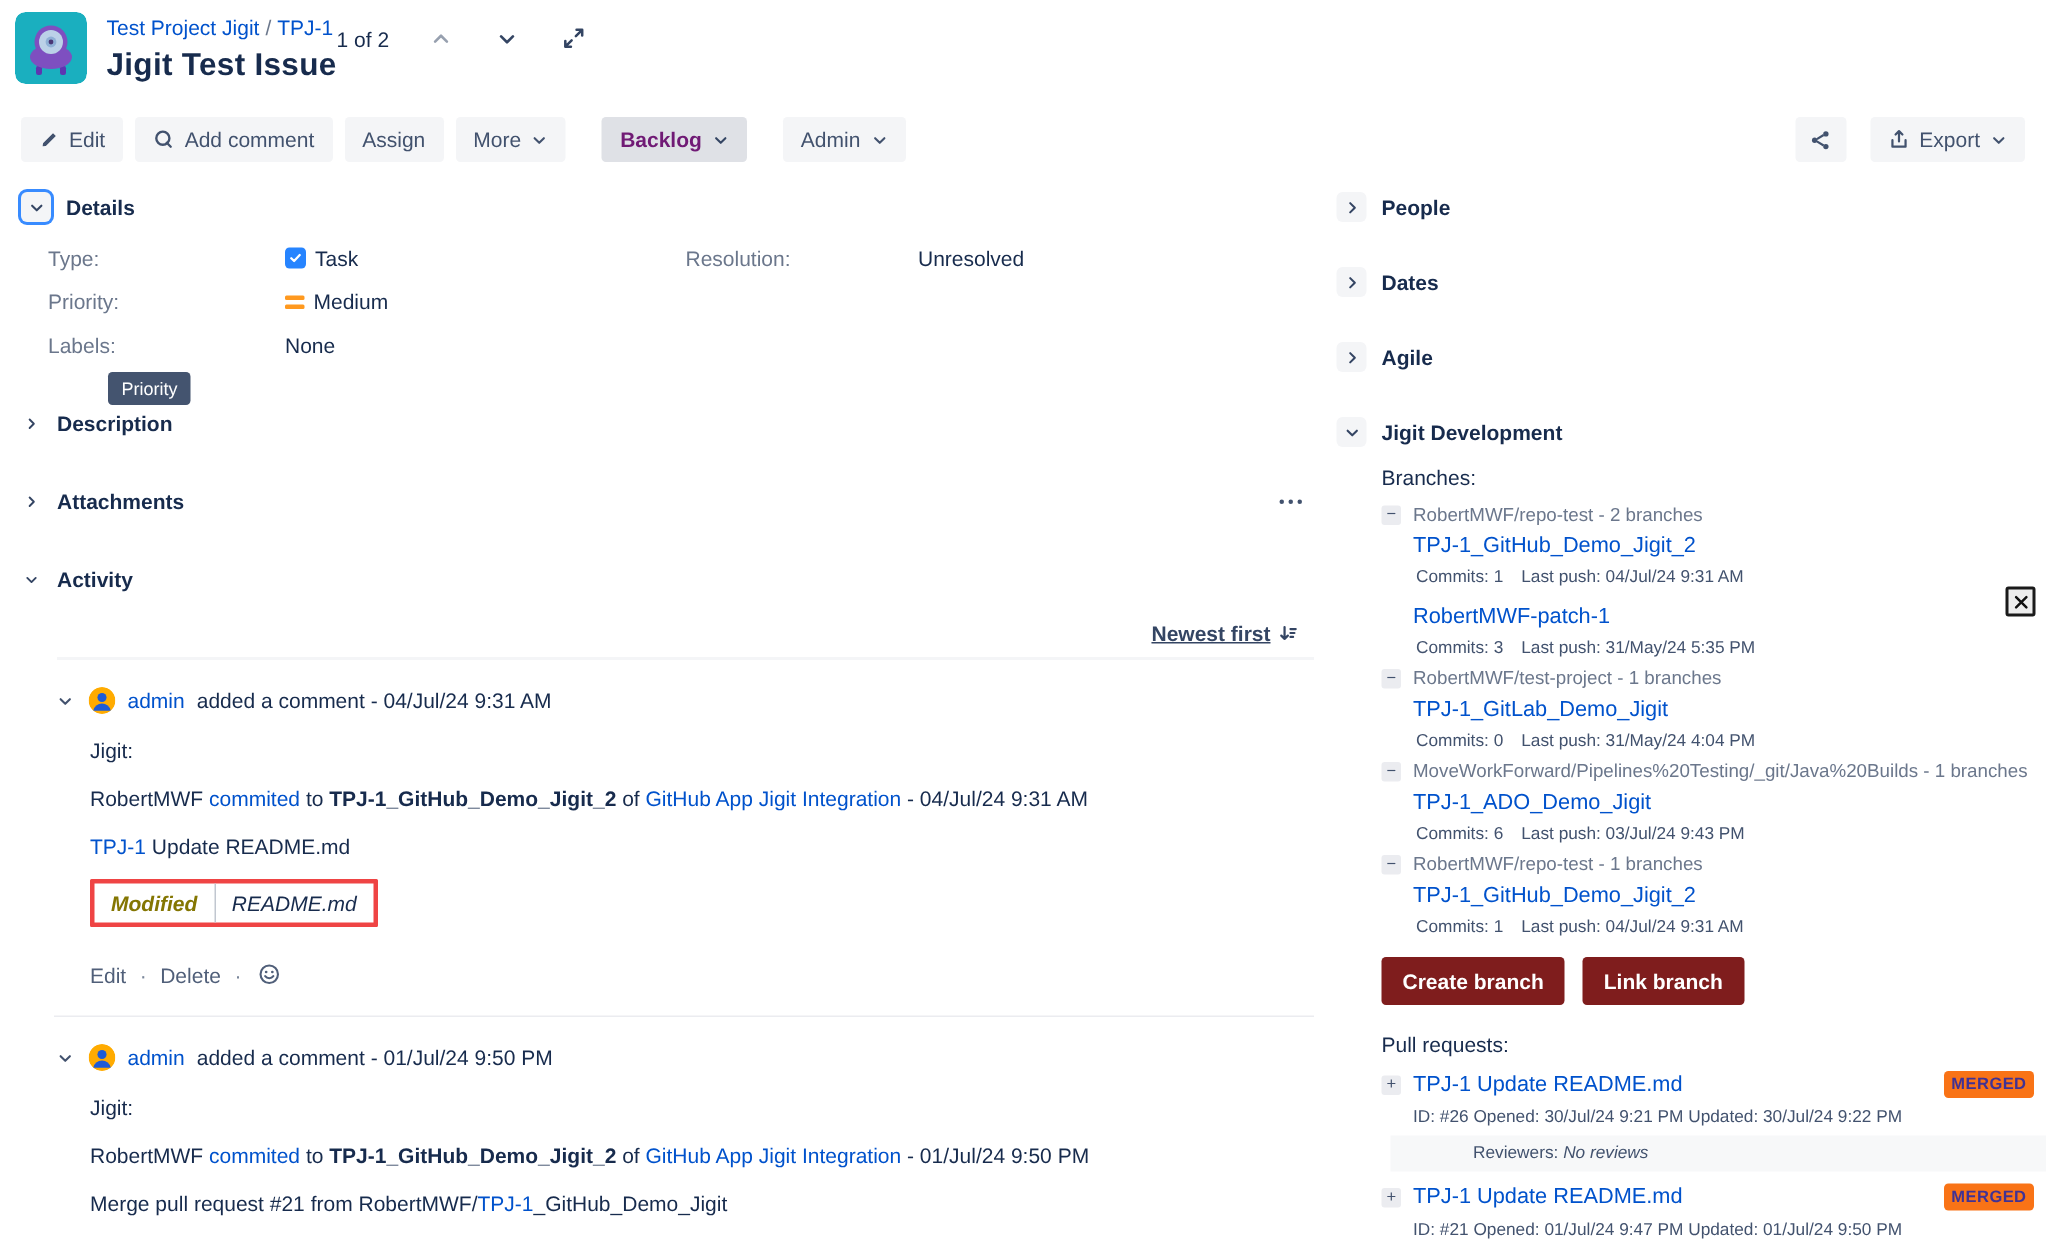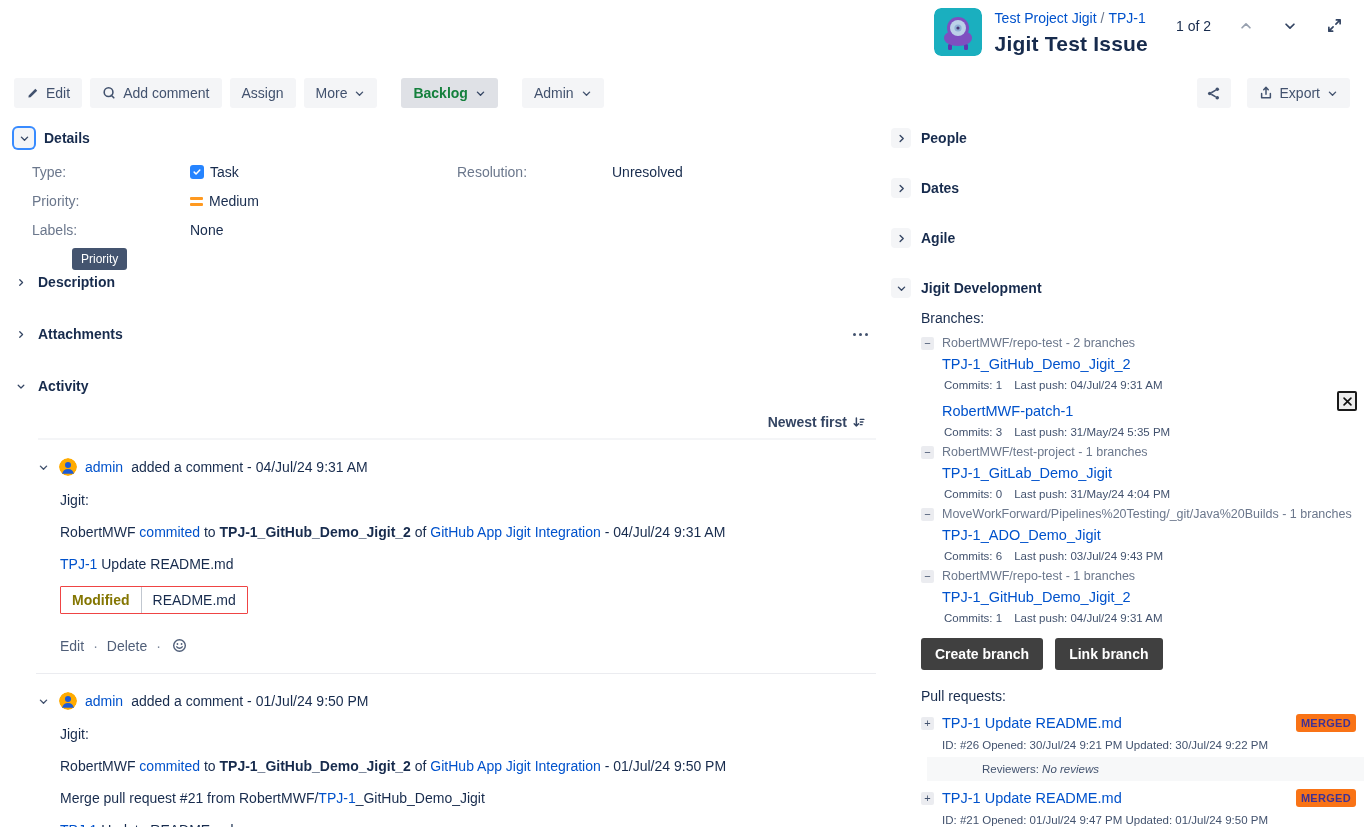--- a/index.html
+++ b/index.html
@@ -11,7 +11,7 @@
   a{text-decoration:none;cursor:pointer;}
   .lnk{color:#0052CC;}
   
-  .header{display:flex;justify-content:flex-end;align-items:flex-start;padding:8px 20px 0 10px;gap:28px;}
+  .header{display:flex;justify-content:flex-start;align-items:flex-start;padding:8px 20px 0 10px;}
   .header-left{display:flex;gap:13px;}
   .project-avatar{width:48px;height:48px;border-radius:7px;overflow:hidden;flex:0 0 auto;}
   .breadcrumb{font-size:14px;margin-top:2px;}

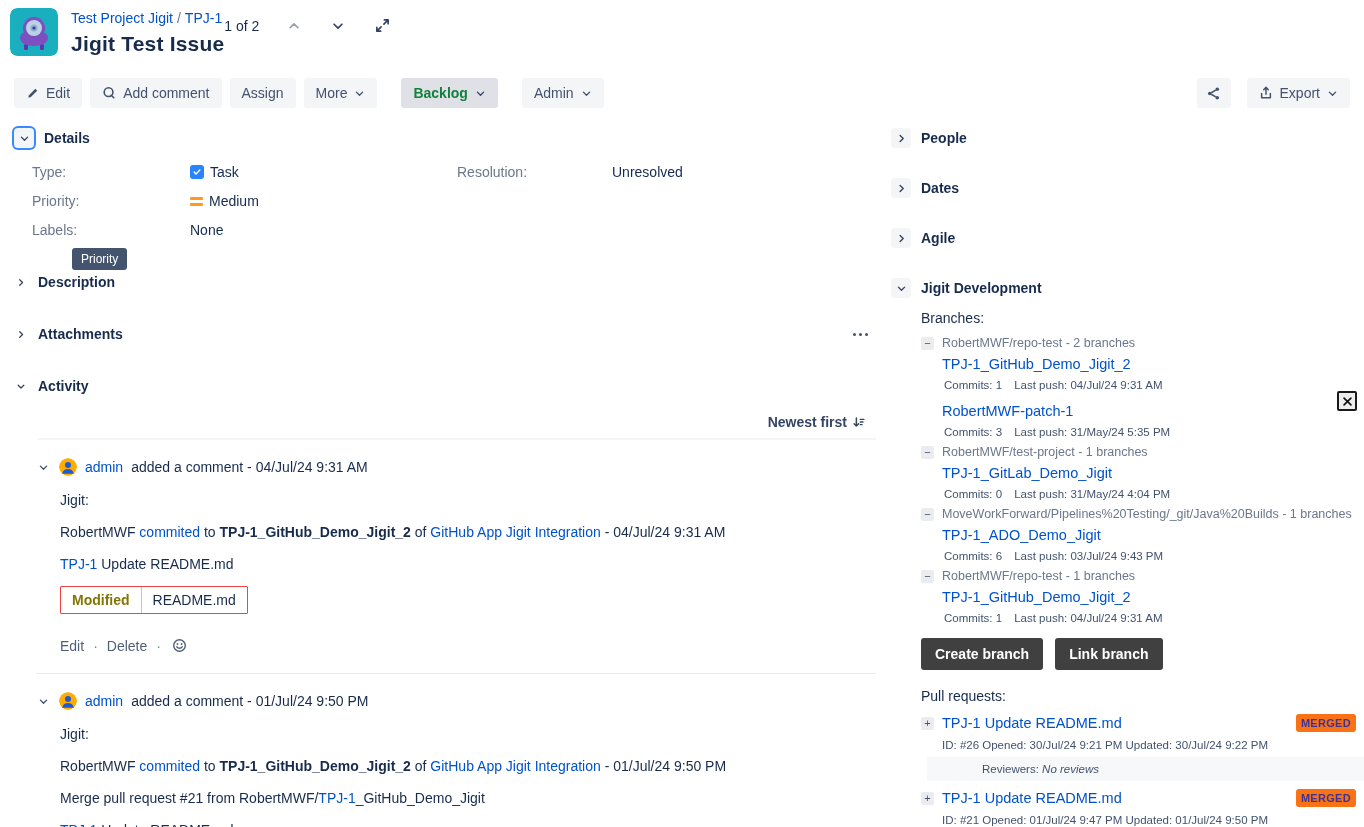--- a/index.html
+++ b/index.html
@@ -28,7 +28,7 @@
     font-family:"Liberation Sans",sans-serif;cursor:pointer;white-space:nowrap;
   }
   .btn + .btn{margin-left:8px;text-align:right;}
-  .btn.workflow{margin-left:24px;background:#DFE1E6;font-weight:700;color:#15803d;}
+  .btn.workflow{margin-left:24px;background:#DFE1E6;font-weight:700;color:#701a75;}
   .btn.admin{margin-left:24px;}
   .toolbar-right{margin-left:auto;display:flex;align-items:center;gap:8px;}
   .btn.square{width:34px;justify-content:center;padding:0;}

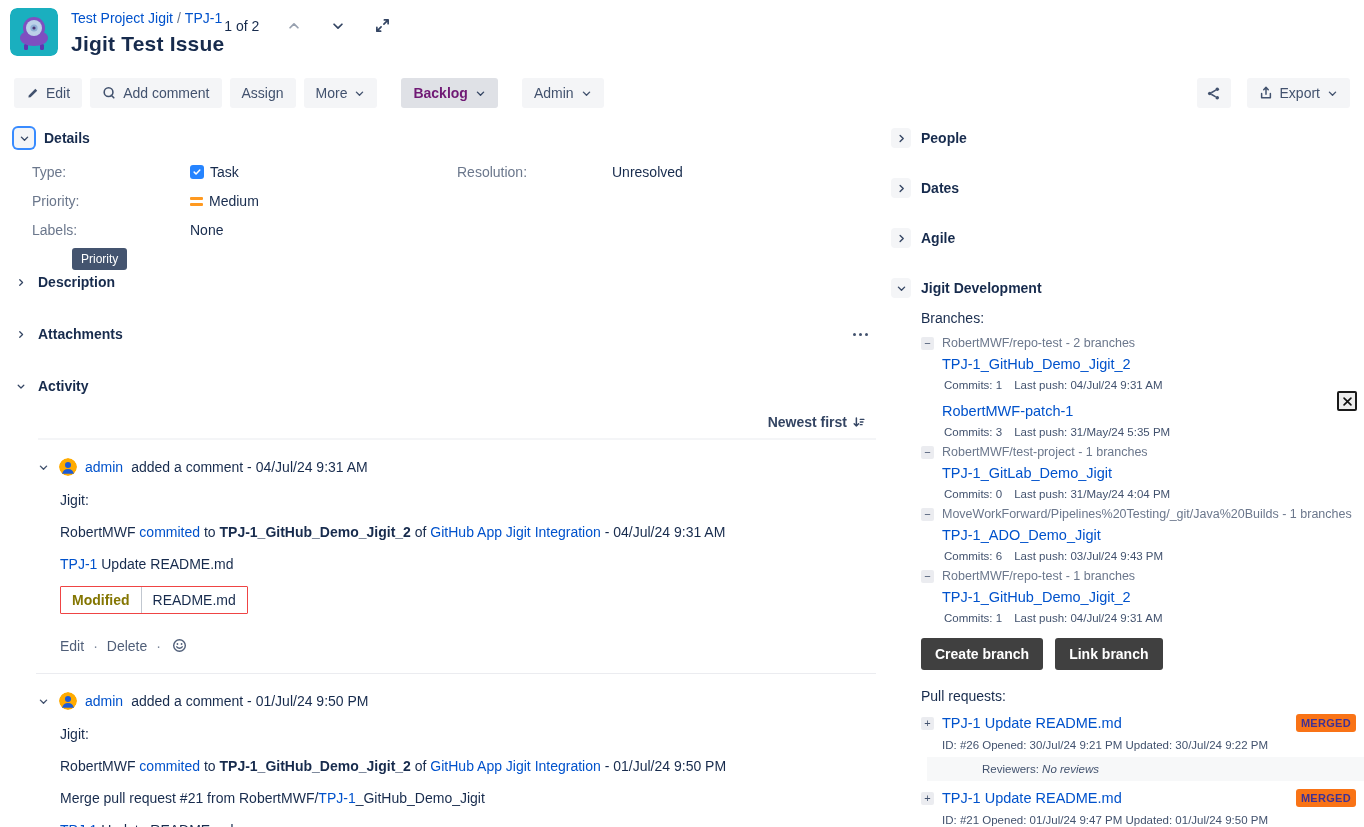--- a/index.html
+++ b/index.html
@@ -61,7 +61,7 @@
   .tabs{display:flex;gap:30px;}
   .tab{color:#42526E;padding:0 0 9px 0;cursor:pointer;margin-bottom:-2px;border-bottom:2px solid transparent;}
   .tab.active{color:#0052CC;font-weight:500;border-bottom-color:#0052CC;}
-  .sort-ctl{margin-left:auto;display:flex;align-items:center;gap:5px;font-weight:700;color:#344563;cursor:pointer;padding-bottom:8px;}
+  .sort-ctl{margin-left:auto;display:flex;align-items:center;gap:5px;font-weight:700;color:#344563;cursor:pointer;padding-bottom:8px;text-decoration:underline;}
   
   .comment{margin-left:22px;padding:18px 0 18px 0;}
   .comment + .comment{border-top:1px solid #EBECF0;}

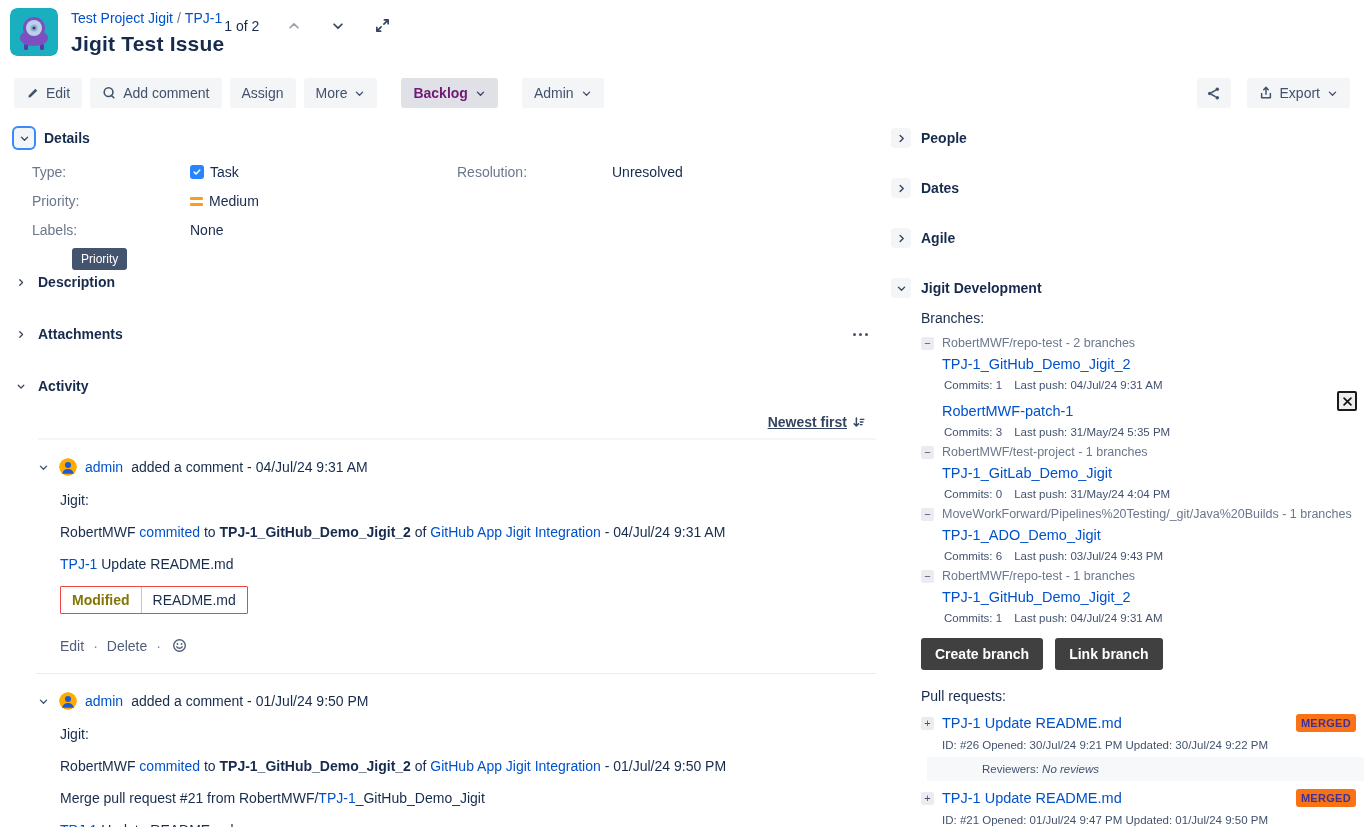--- a/index.html
+++ b/index.html
@@ -70,7 +70,7 @@
   .c-body{margin-left:24px;font-size:14px;}
   .c-body p{margin:16px 0 0 0;}
   .branch-b{color:#172B4D;font-weight:700;}
-  .file-table{display:inline-flex;border:1px solid #ef4444;border-radius:1px;margin-top:14px;}
+  .file-table{display:inline-flex;border:3px solid #ef4444;border-radius:1px;margin-top:14px;font-style:italic;}
   .file-table .cell{padding:5px 11px;}
   .file-table .cell + .cell{border-left:1px solid #C1C7D0;}
   .file-status{color:#847602;font-weight:700;}

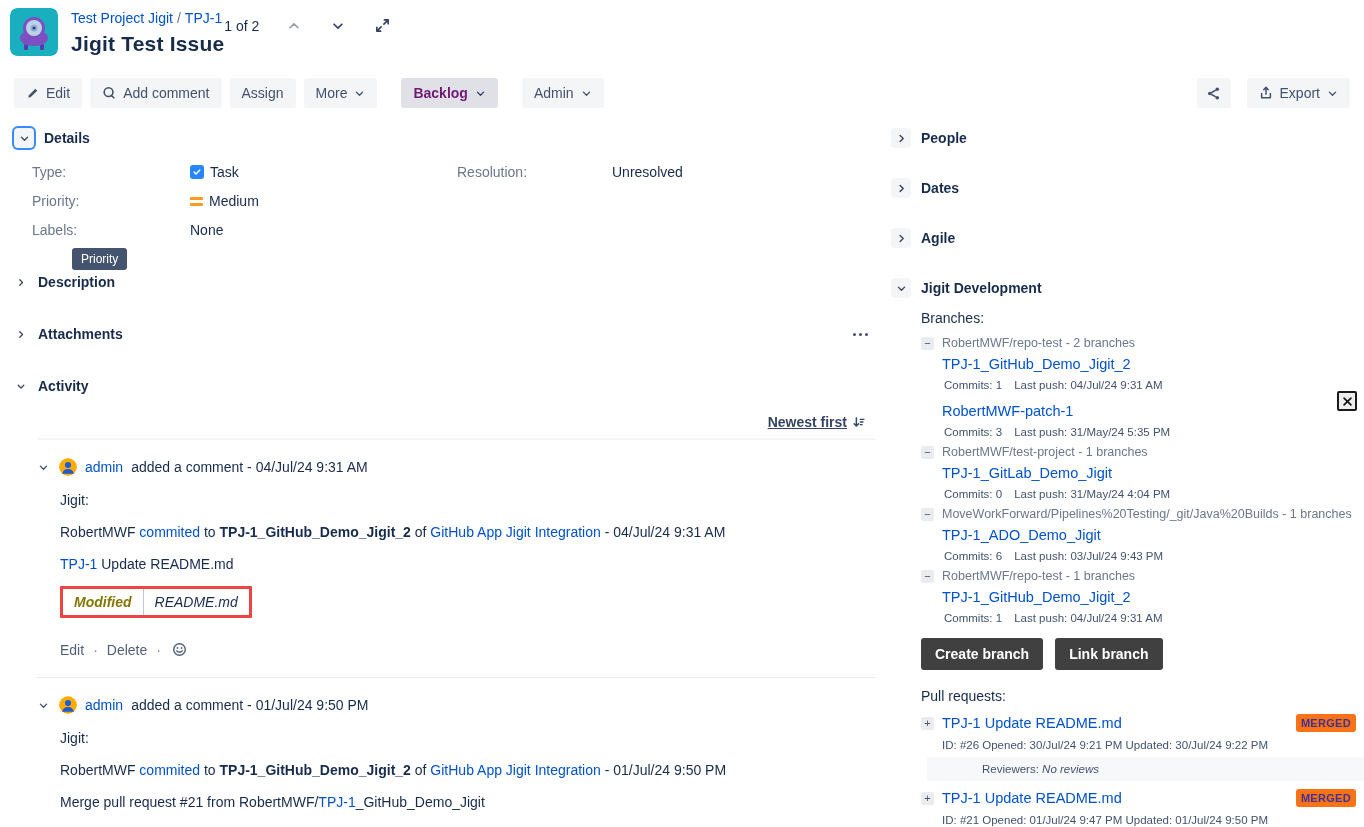--- a/index.html
+++ b/index.html
@@ -88,7 +88,7 @@
   .branch-link{display:inline-block;margin-top:6px;font-size:14.5px;color:#0052CC;}
   .branch-meta{display:flex;gap:12px;font-size:11.5px;color:#42526E;margin:7px 0 6px 2px;}
   .dev-buttons{display:flex;gap:12px;margin-top:14px;}
-  .btn-primary{background:#404040;color:#fff;font-weight:700;font-size:14px;border:none;border-radius:3px;padding:8px 14px;cursor:pointer;font-family:"Liberation Sans",sans-serif;}
+  .btn-primary{background:#7f1d1d;color:#fff;font-weight:700;font-size:14px;border:none;border-radius:3px;padding:8px 14px;cursor:pointer;font-family:"Liberation Sans",sans-serif;}
   .pr{margin-top:8px;}
   .pr-row{display:flex;align-items:center;gap:8px;}
   .pr-link{font-size:14.5px;color:#0052CC;}

